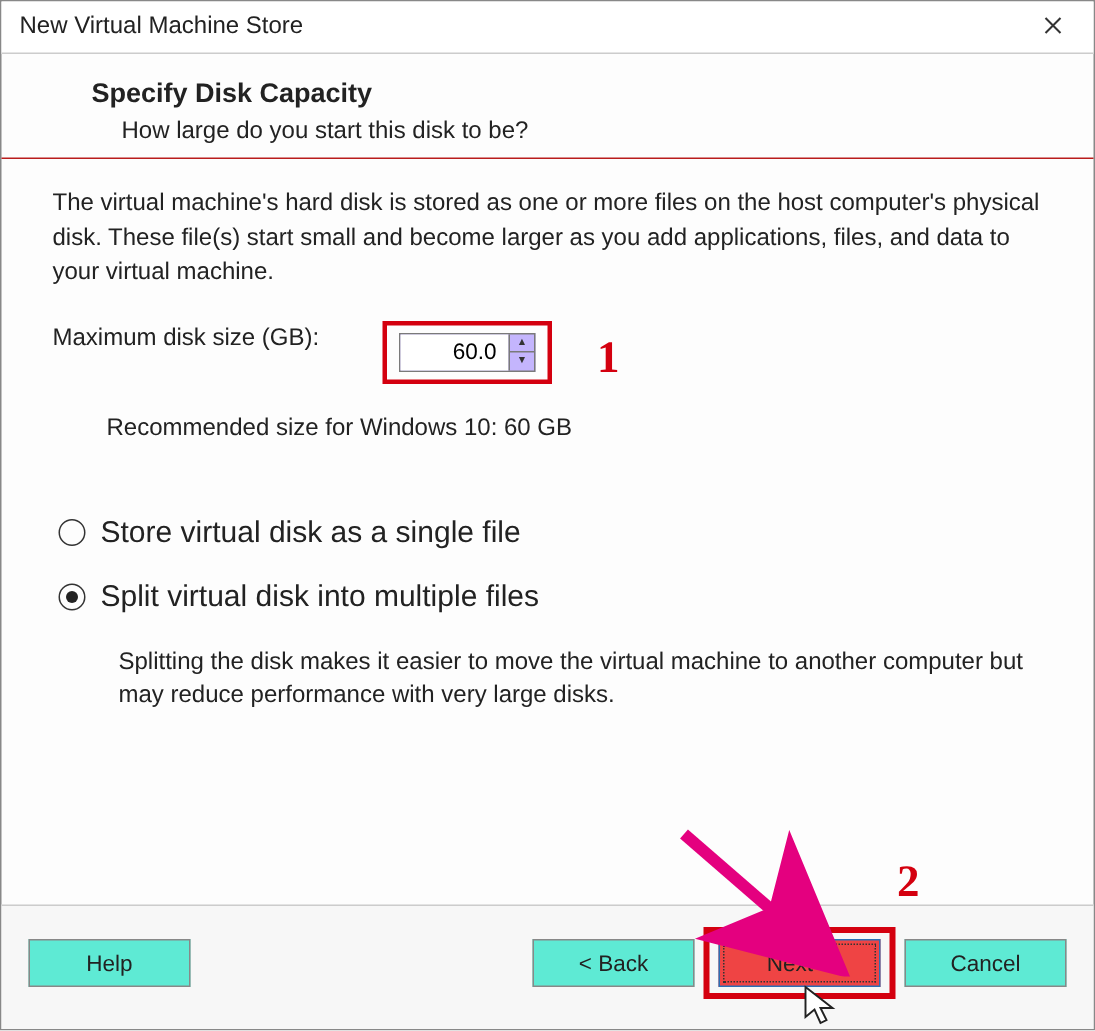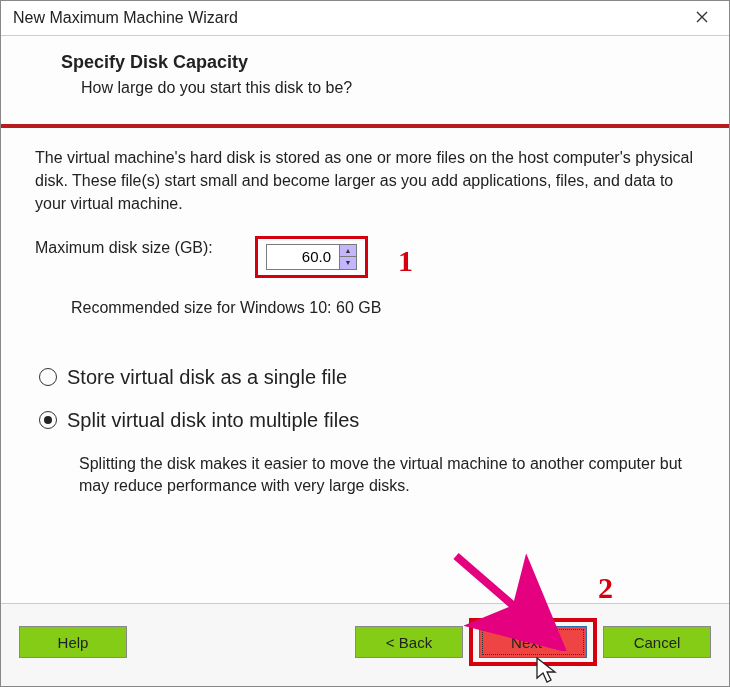--- a/index.html
+++ b/index.html
@@ -220,7 +220,7 @@
 <div class="window">
 
   <div class="titlebar">
-    <div class="title">New Maximum Machine Wizard</div>
+    <div class="title">New Virtual Machine Store</div>
     <div class="close">
       <svg width="12" height="12" viewBox="0 0 12 12">
           <path d="M1 1 L11 11 M11 1 L1 11" stroke="#333" stroke-width="1.4"></path>

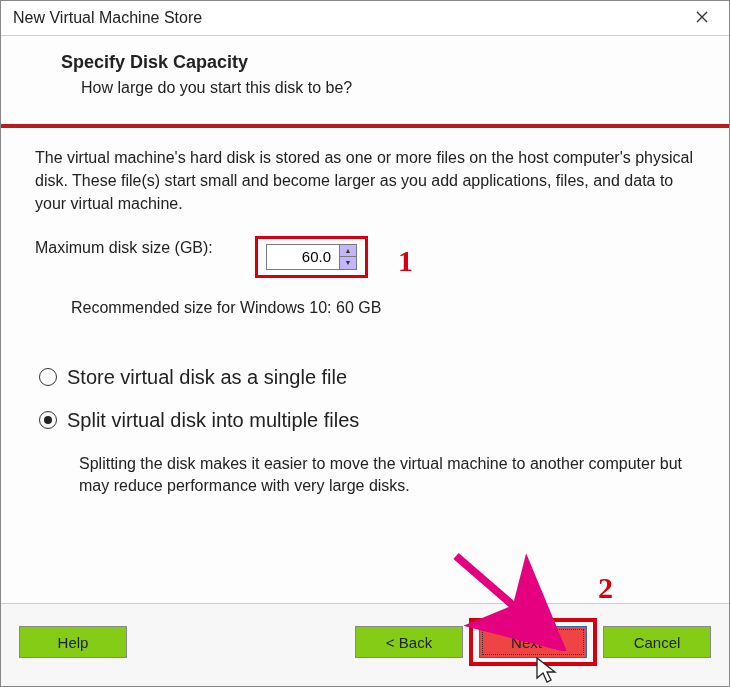--- a/index.html
+++ b/index.html
@@ -39,8 +39,8 @@
   }
 
   .header-pane {
-    padding: 16px 30px 27px 60px;
-    border-bottom: 4px solid #b91c1c;
+    padding: 16px 30px 8px 60px;
+    border-bottom: 1px solid #b91c1c;
   }
   .header-pane .heading {
     font-weight: 700;

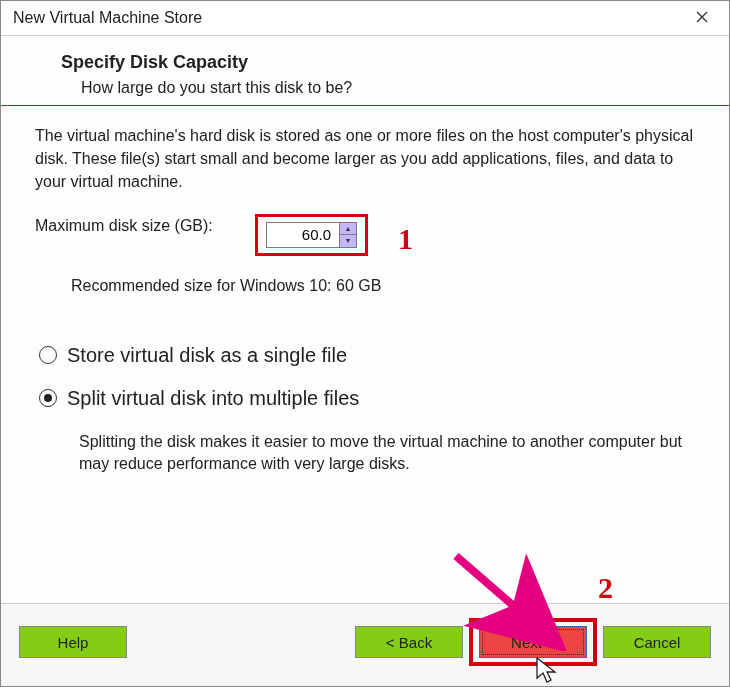--- a/index.html
+++ b/index.html
@@ -169,7 +169,7 @@
     min-width: 106px;
     height: 30px;
     border: 1px solid #888;
-    background: #84cc16;
+    background: #5eead4;
     font-size: 15px;
     display: flex;
     align-items: center;

